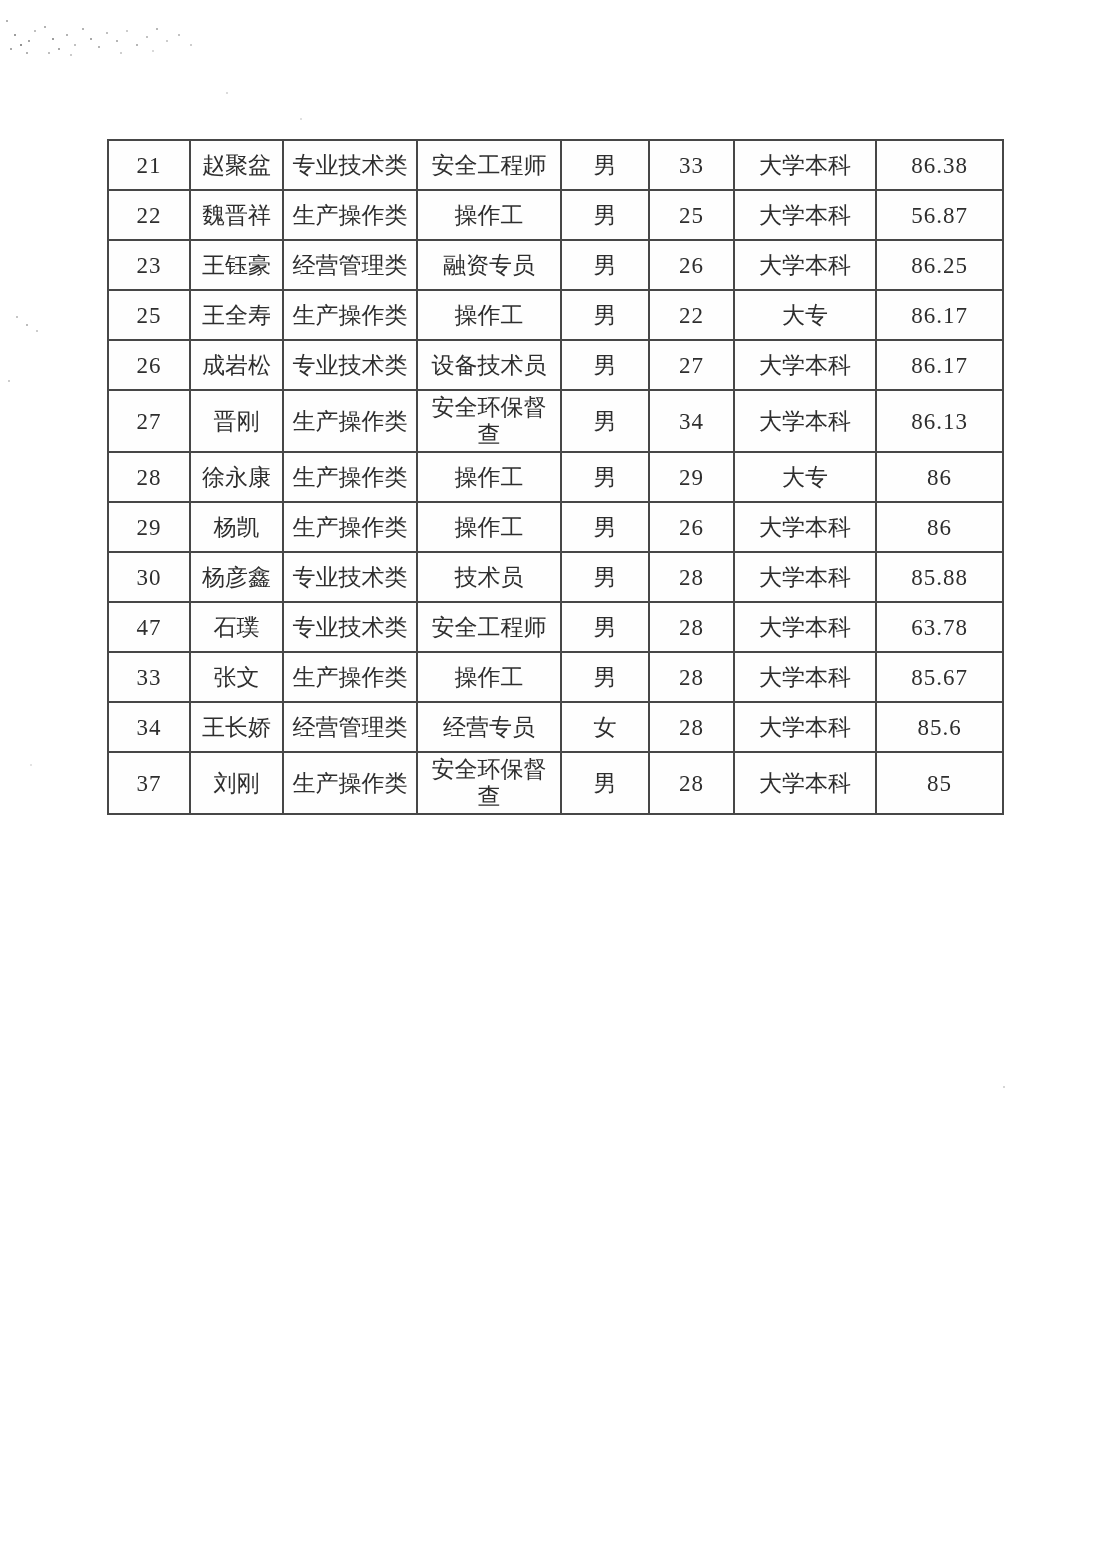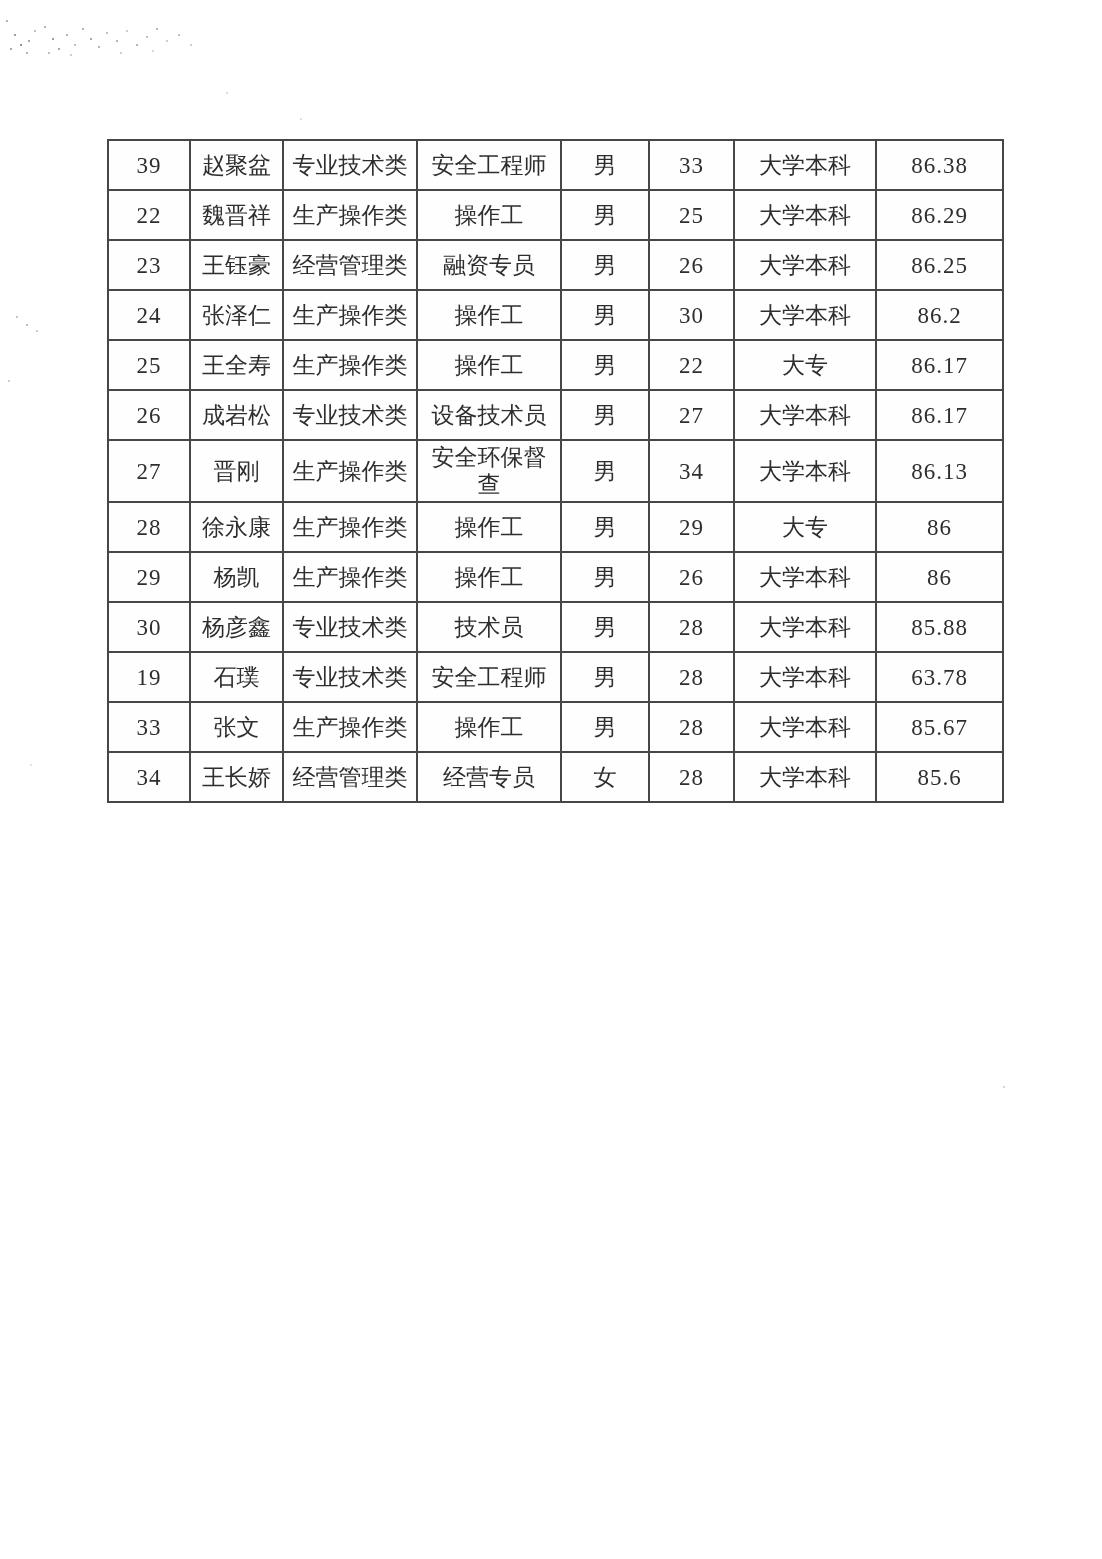--- a/index.html
+++ b/index.html
@@ -67,7 +67,7 @@
     </colgroup>
     <tbody id="table-body">
         <tr>
-    <td><span class="num">39</span></td>
+    <td><span class="num">21</span></td>
     <td><span>赵聚盆</span></td>
     <td><span>专业技术类</span></td>
     <td><span class="pos-text">安全工程师</span></td>

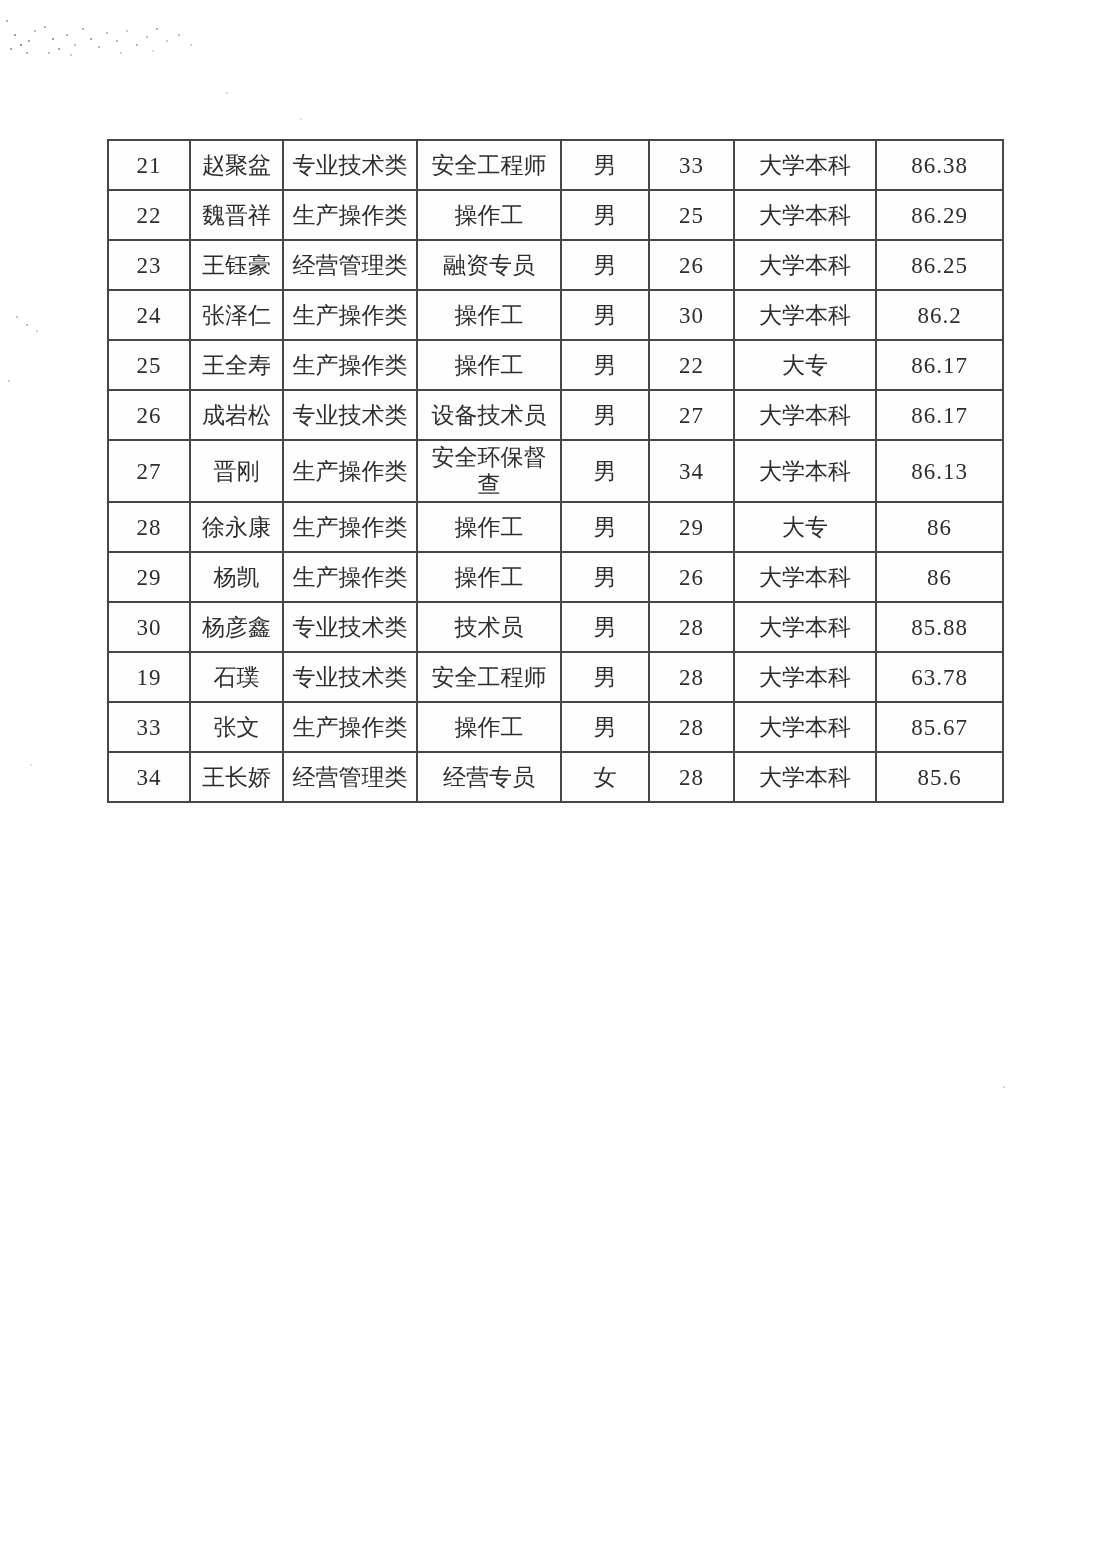--- a/index.html
+++ b/index.html
@@ -84,7 +84,7 @@
     <td><span>男</span></td>
     <td><span class="num">25</span></td>
     <td><span>大学本科</span></td>
-    <td><span class="num">86.29</span></td>
+    <td><span class="num">56.87</span></td>
   </tr>
         <tr>
     <td><span class="num">23</span></td>

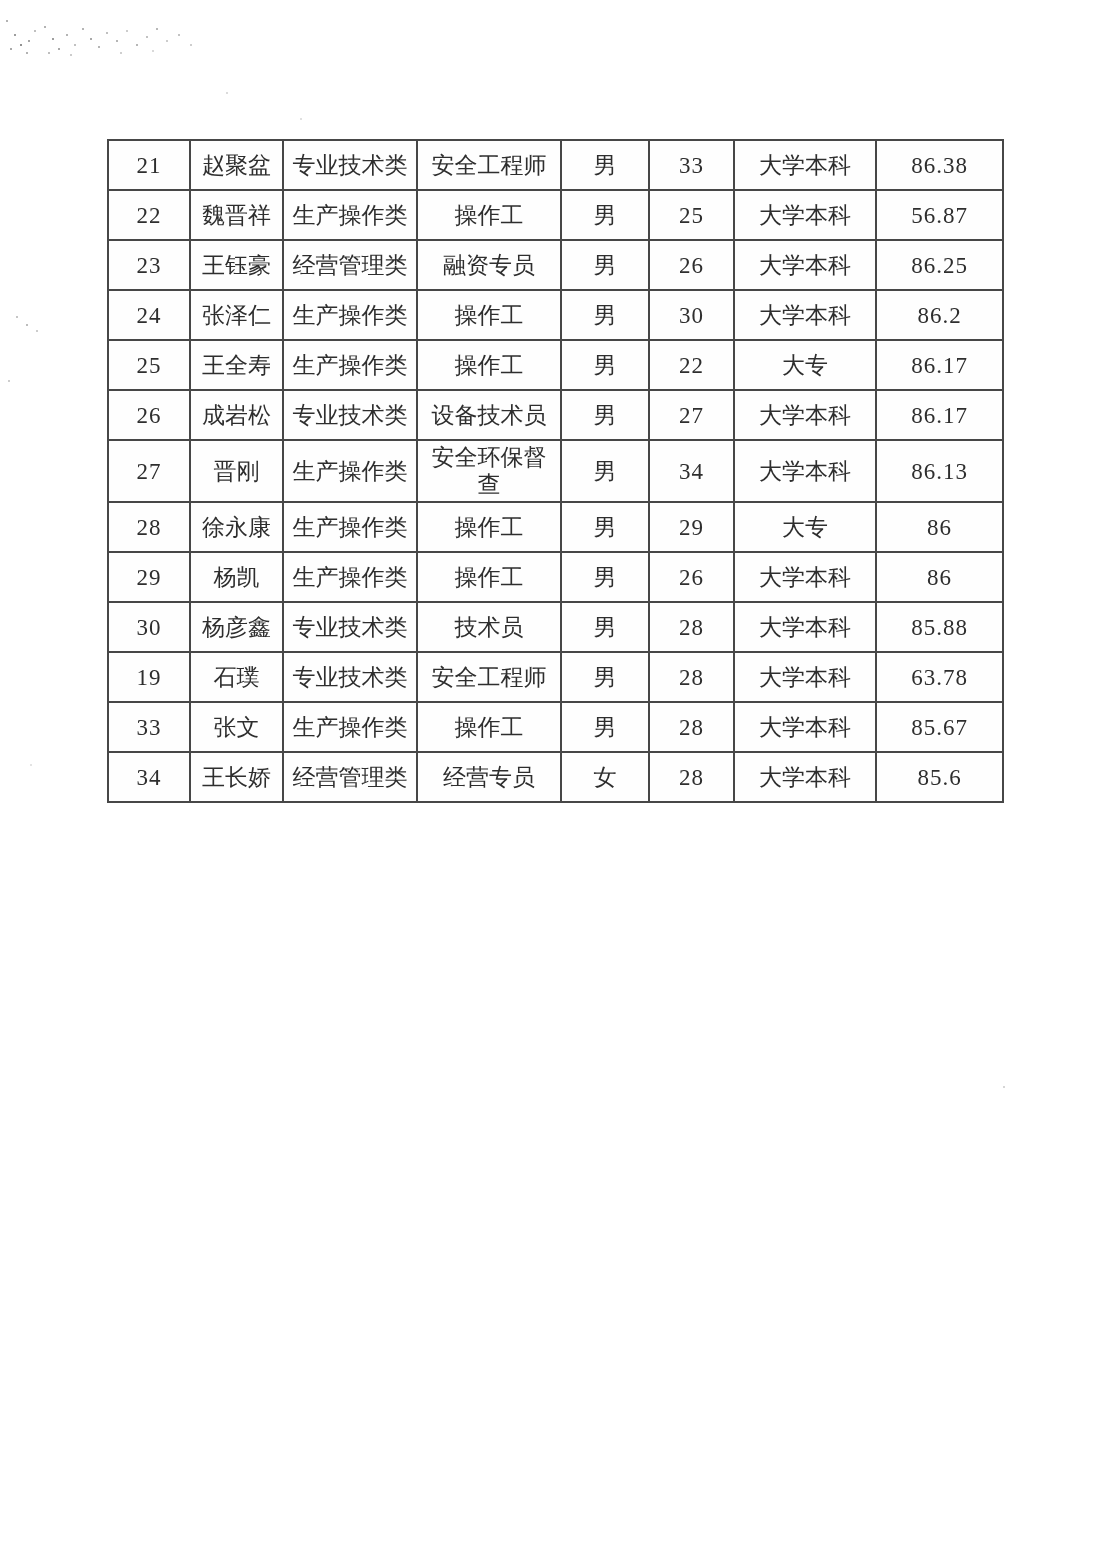--- a/index.html
+++ b/index.html
@@ -97,16 +97,6 @@
     <td><span class="num">86.25</span></td>
   </tr>
         <tr>
-    <td><span class="num">24</span></td>
-    <td><span>张泽仁</span></td>
-    <td><span>生产操作类</span></td>
-    <td><span class="pos-text">操作工</span></td>
-    <td><span>男</span></td>
-    <td><span class="num">30</span></td>
-    <td><span>大学本科</span></td>
-    <td><span class="num">86.2</span></td>
-  </tr>
-        <tr>
     <td><span class="num">25</span></td>
     <td><span>王全寿</span></td>
     <td><span>生产操作类</span></td>

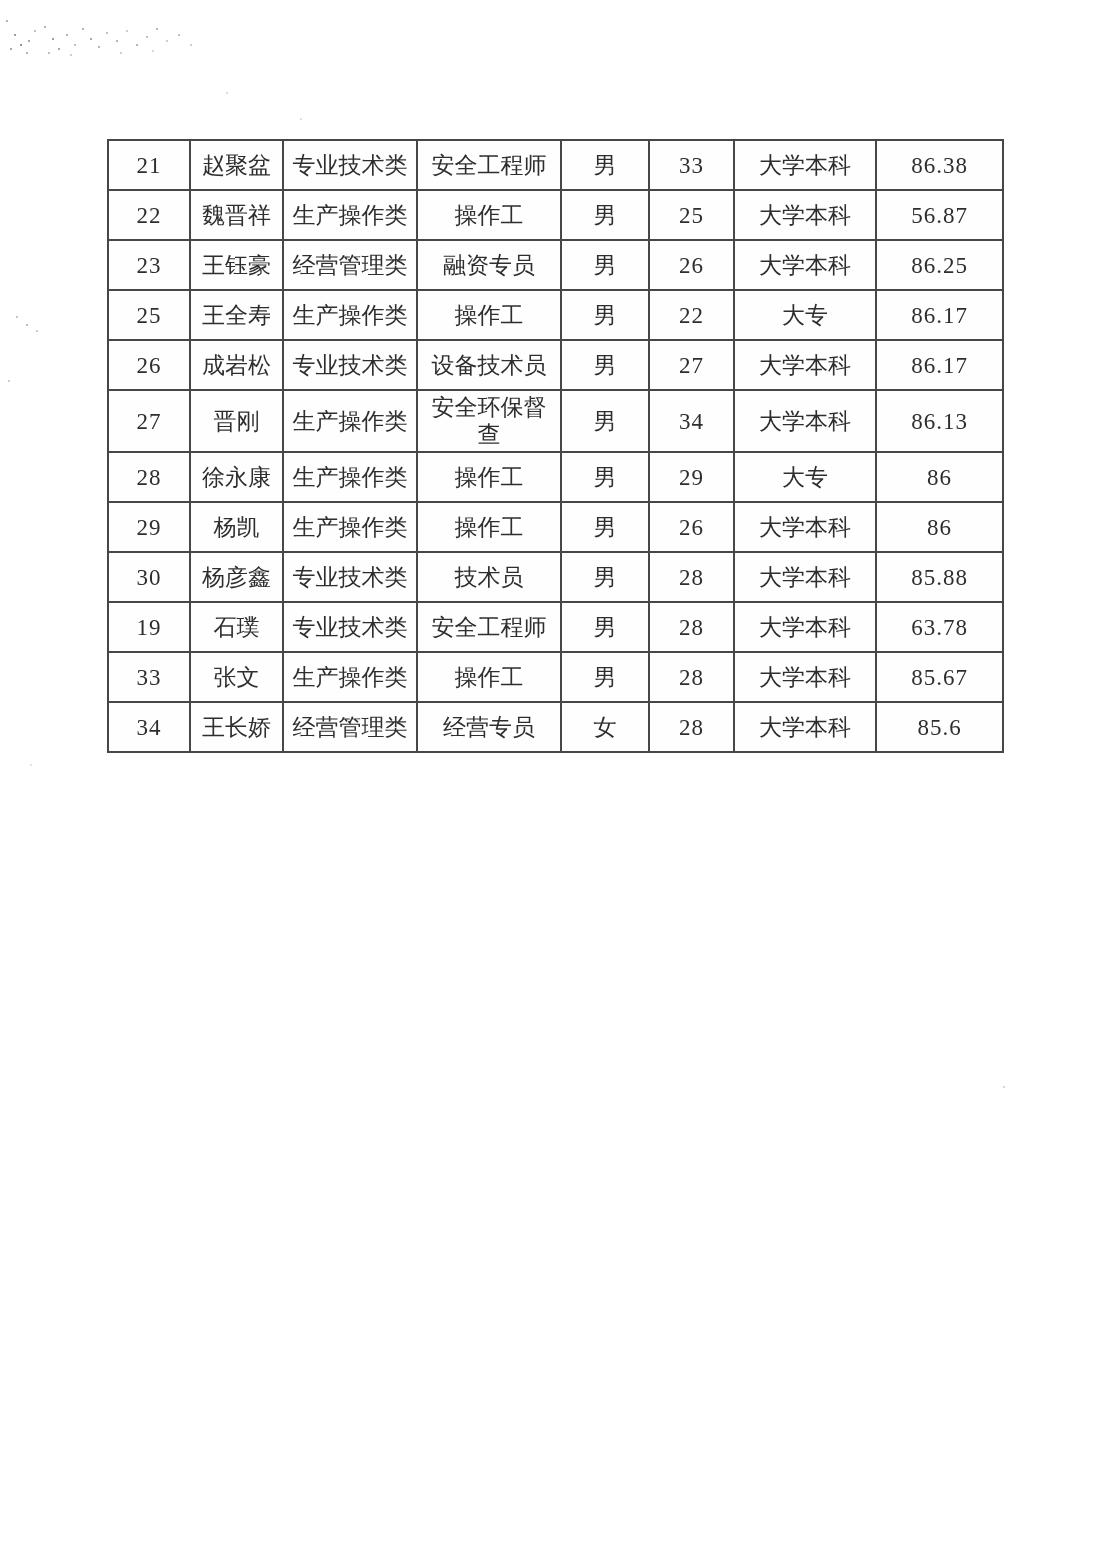--- a/index.html
+++ b/index.html
@@ -157,7 +157,7 @@
     <td><span class="num">85.88</span></td>
   </tr>
         <tr>
-    <td><span class="num">19</span></td>
+    <td><span class="num">47</span></td>
     <td><span>石璞</span></td>
     <td><span>专业技术类</span></td>
     <td><span class="pos-text">安全工程师</span></td>

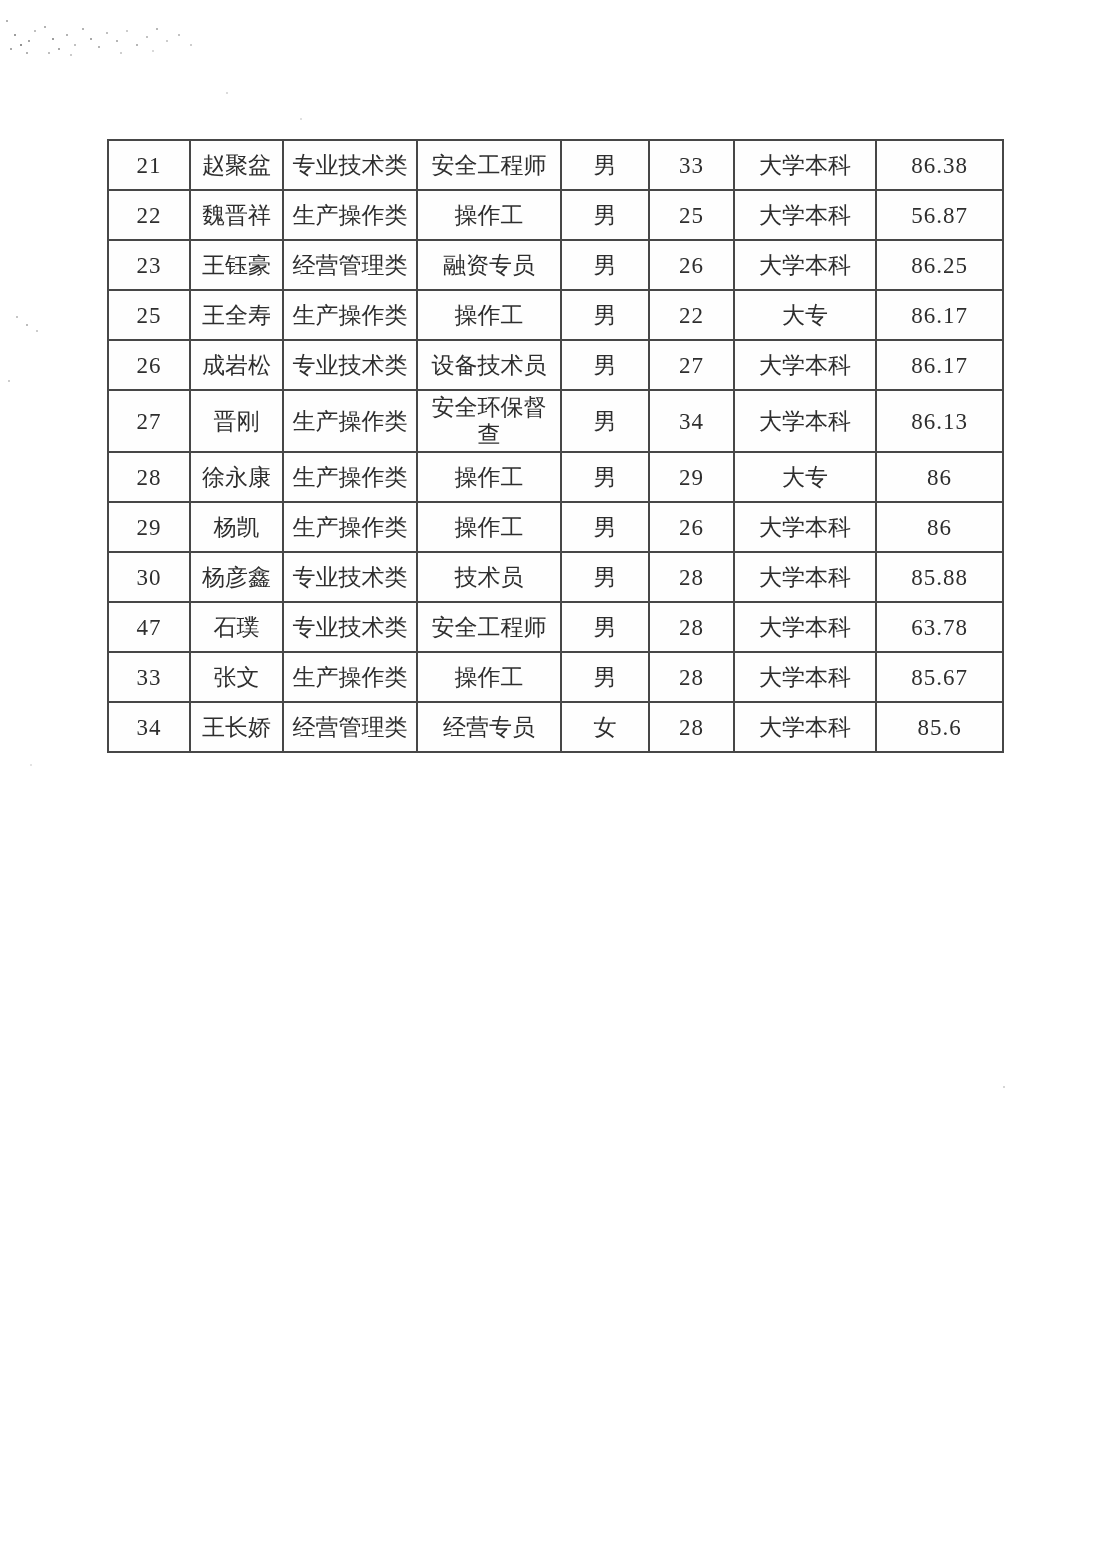--- a/index.html
+++ b/index.html
@@ -186,6 +186,16 @@
     <td><span>大学本科</span></td>
     <td><span class="num">85.6</span></td>
   </tr>
+        <tr class="tall">
+    <td><span class="num">37</span></td>
+    <td><span>刘刚</span></td>
+    <td><span>生产操作类</span></td>
+    <td><span class="pos-text">安全环保督查</span></td>
+    <td><span>男</span></td>
+    <td><span class="num">28</span></td>
+    <td><span>大学本科</span></td>
+    <td><span class="num">85</span></td>
+  </tr>
       </tbody>
   </table>
 </div>

